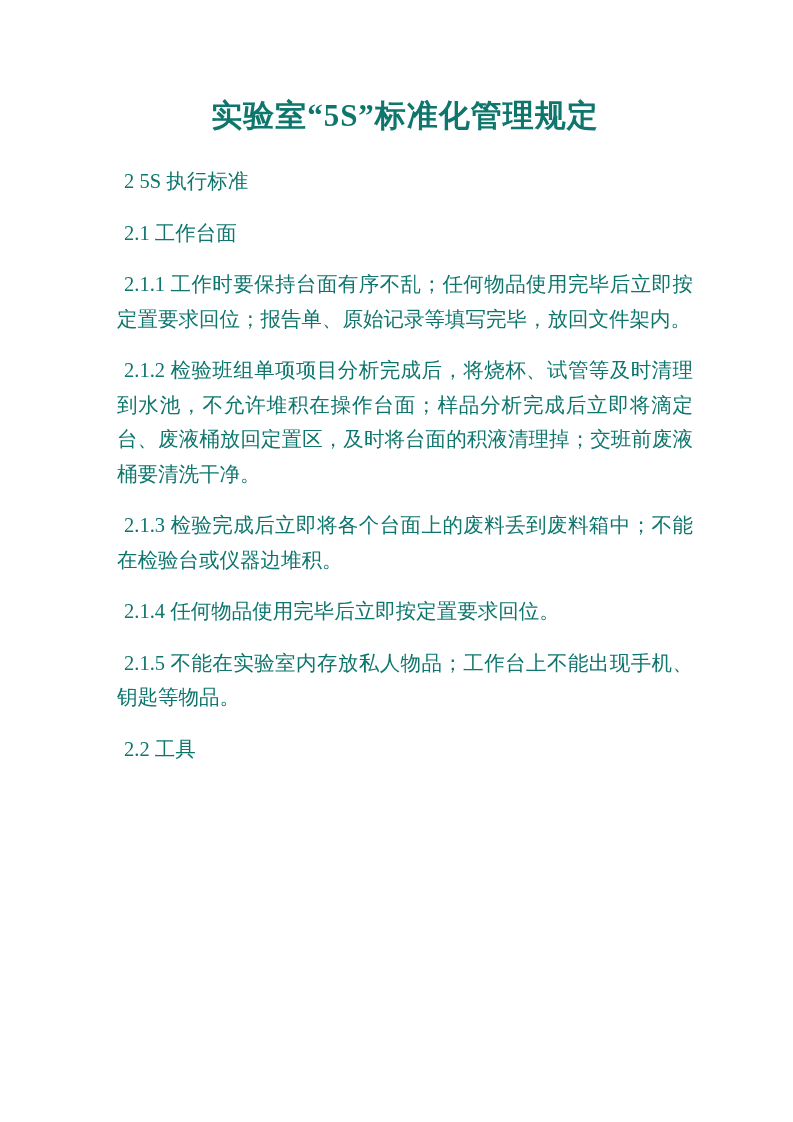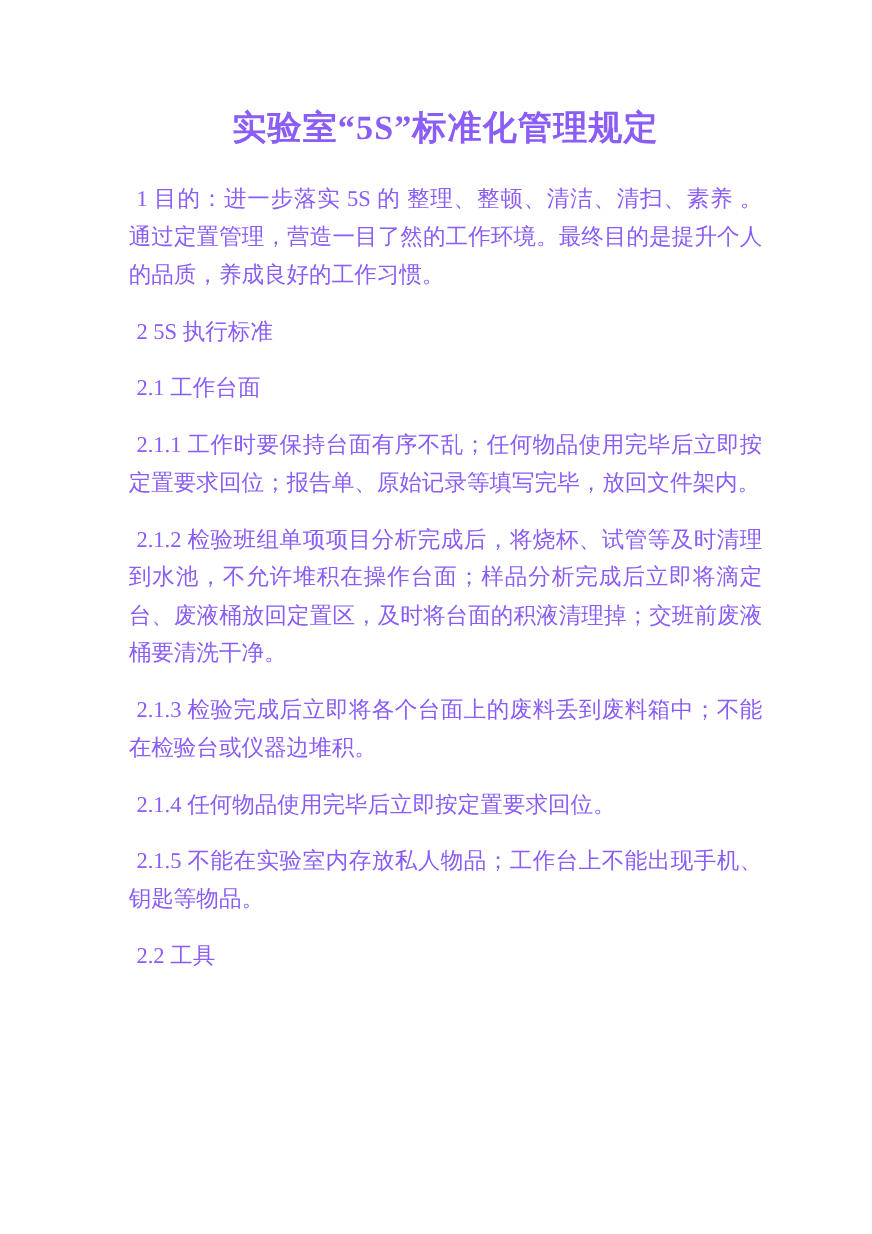--- a/index.html
+++ b/index.html
@@ -14,7 +14,7 @@
     background: #ffffff;
     overflow: hidden;
     font-family: "Liberation Serif", "DejaVu Serif", serif;
-    color: #8b5cf6;
+    color: #0f766e;
     box-sizing: border-box;
   }
   .content {

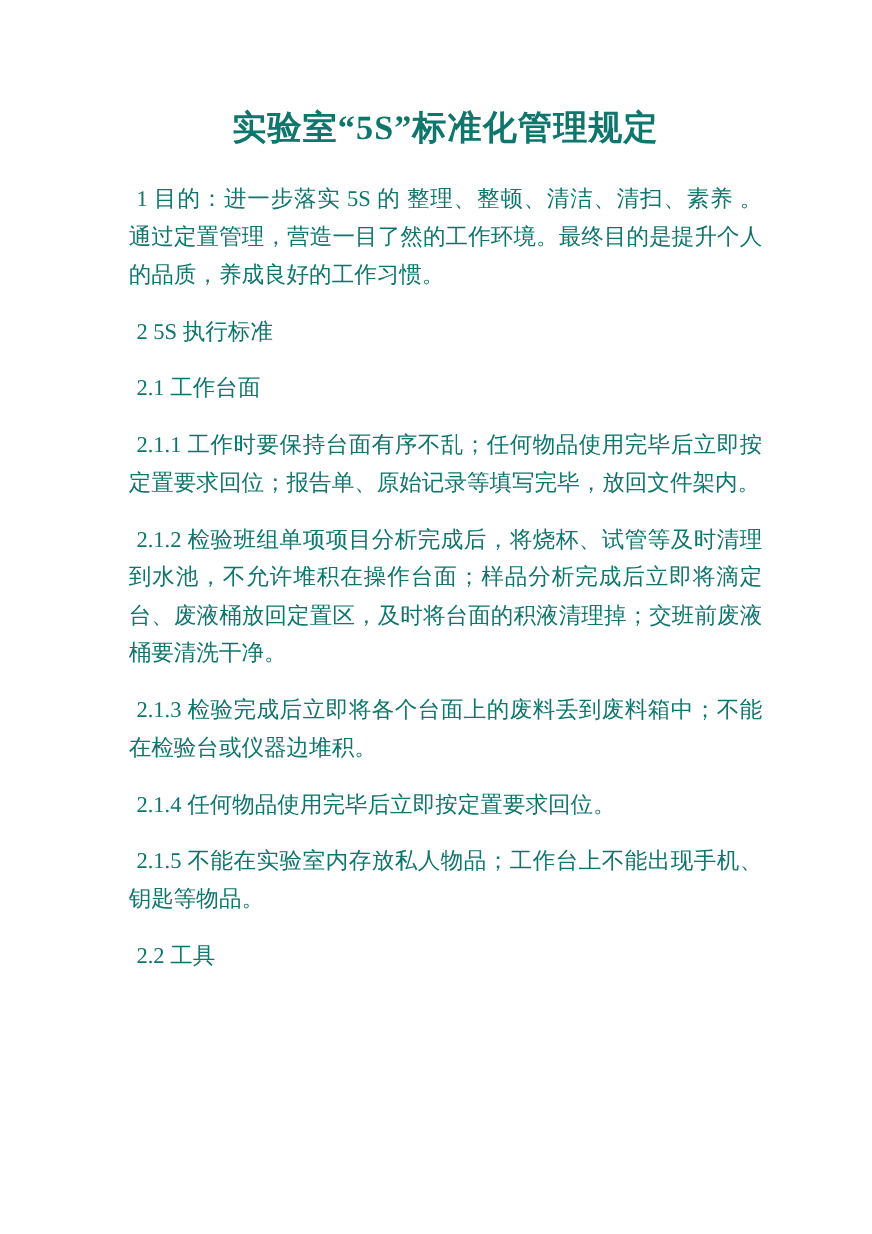--- a/index.html
+++ b/index.html
@@ -47,7 +47,6 @@
   <div class="content">
     <h1 class="doc-title">实验室“5S”标准化管理规定</h1>
 
-    <p class="para">1 目的：进一步落实 5S 的 整理、整顿、清洁、清扫、素养 。通过定置管理，营造一目了然的工作环境。最终目的是提升个人的品质，养成良好的工作习惯。</p>
 
     <p class="para">2 5S 执行标准</p>
 

